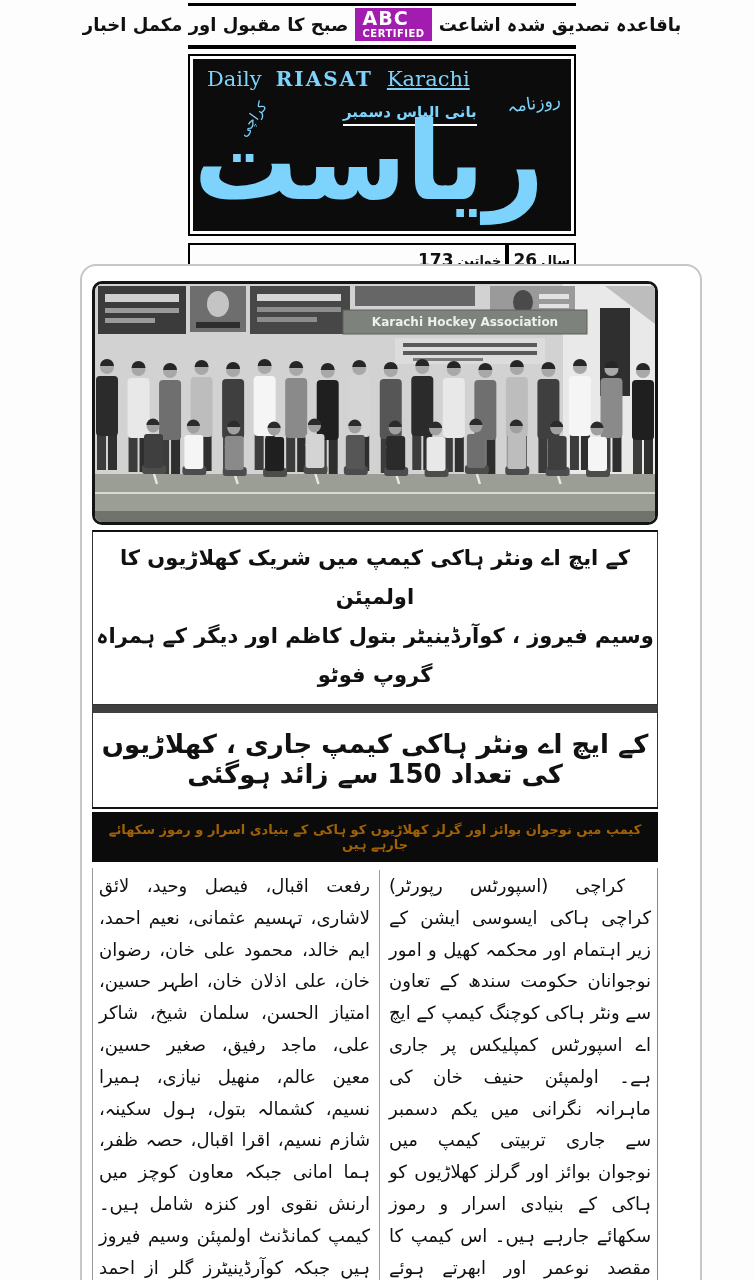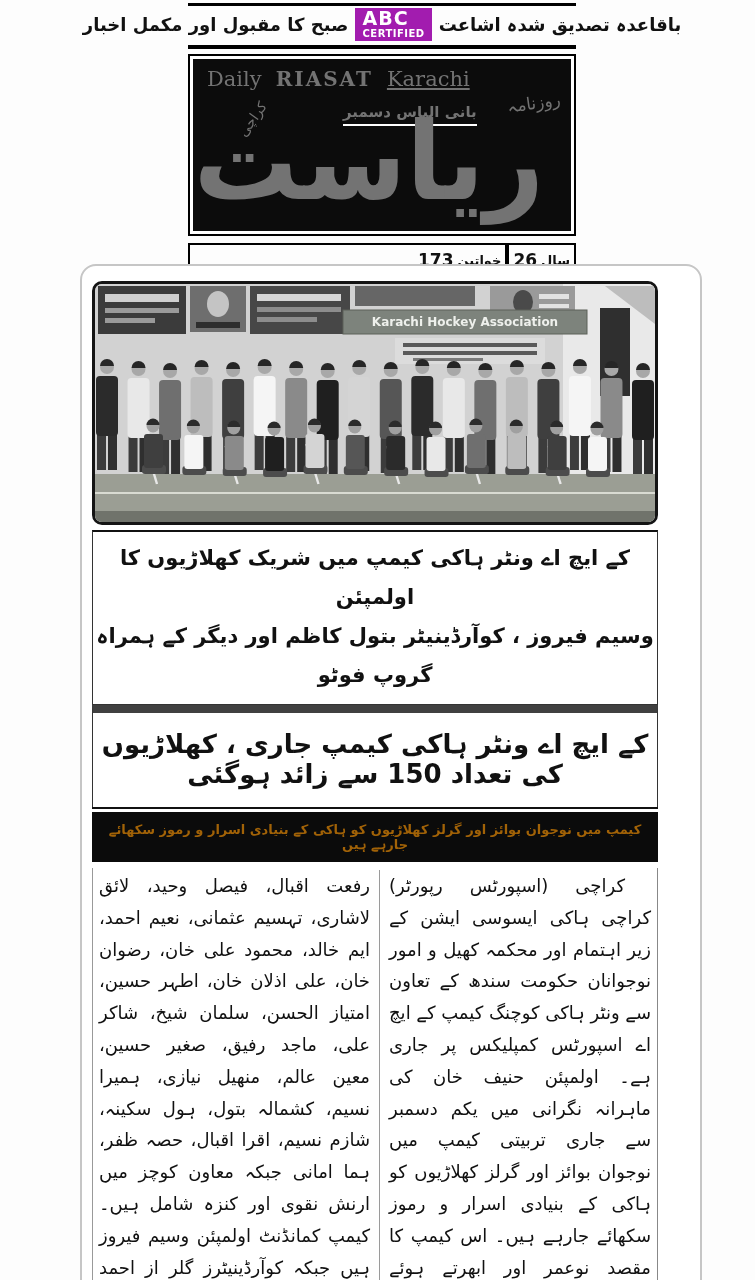--- a/index.html
+++ b/index.html
@@ -14,7 +14,7 @@
   .abc-badge .abc{font-size:19px;font-weight:700;letter-spacing:1px;font-family:"DejaVu Sans",sans-serif;}
   .abc-badge .certified{font-size:10px;letter-spacing:.5px;margin-top:1px;}
   .mast-frame{border:2px solid #000;margin-top:5px;padding:3px;background:#fff;}
-  .mast-black{position:relative;background:#0c0c0c;color:#737373;height:172px;overflow:hidden;}
+  .mast-black{position:relative;background:#0c0c0c;color:#7dd3fc;height:172px;overflow:hidden;}
   .mast-row{display:flex;align-items:baseline;justify-content:flex-start;gap:14px;
     padding:8px 14px 0;font-family:"DejaVu Serif","Liberation Serif",serif;}
   .mast-daily{font-size:21px;}

